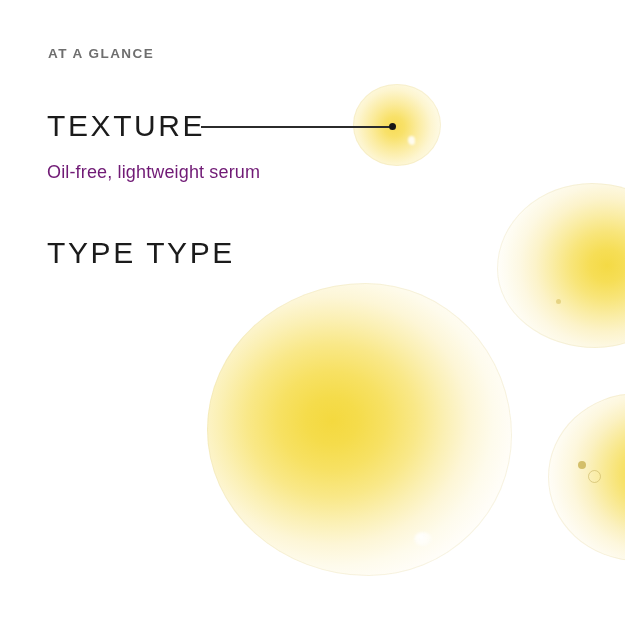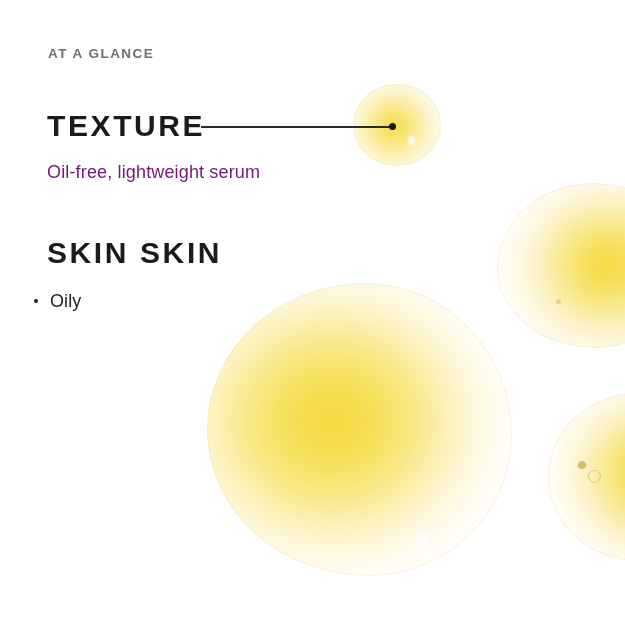--- a/index.html
+++ b/index.html
@@ -195,7 +195,7 @@
   .section-heading {
     position: absolute;
     font-size: 30px;
-    font-weight: 700;
+    font-weight: 400;
     letter-spacing: 2.6px;
     color: #1b1b1b;
     line-height: 1;

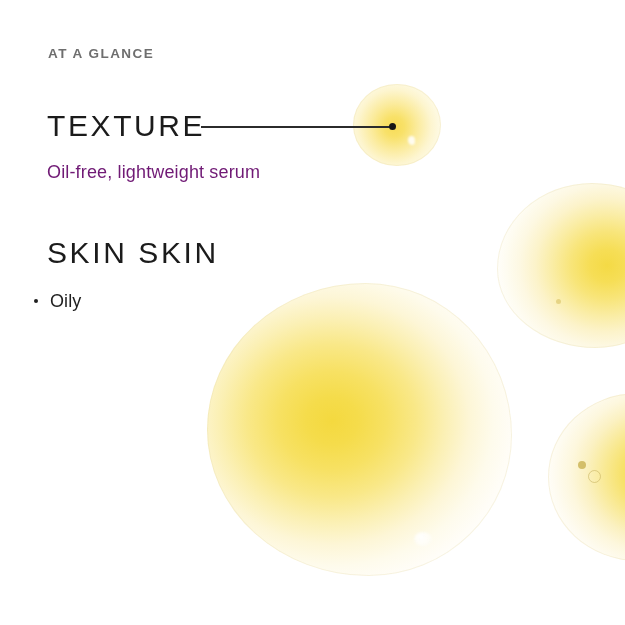--- a/index.html
+++ b/index.html
@@ -289,7 +289,7 @@
 
     <div id="texture-sub">Oil-free, lightweight serum</div>
 
-    <div class="section-heading" id="heading-skintype">SKIN SKIN</div>
+    <div class="section-heading" id="heading-skintype">TYPE TYPE</div>
 
     <ul id="skin-list">
       <li>

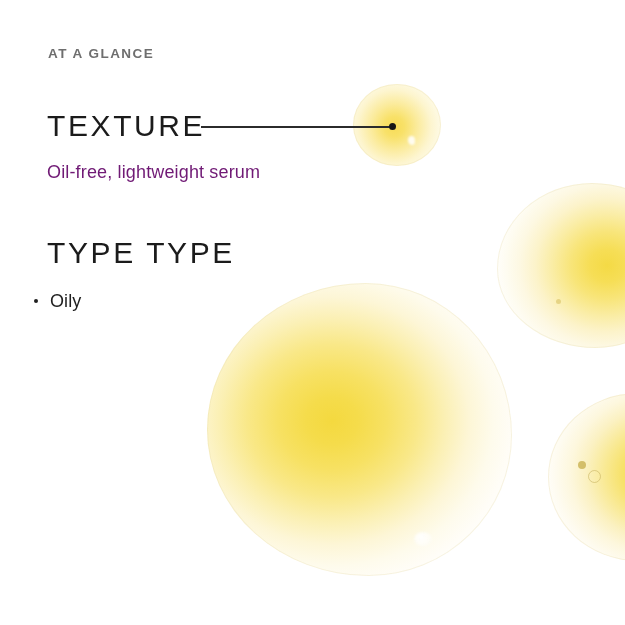--- a/index.html
+++ b/index.html
@@ -292,10 +292,6 @@
     <div class="section-heading" id="heading-skintype">TYPE TYPE</div>
 
     <ul id="skin-list">
-      <li>
-        <span class="dot"></span>
-        <span>Oily</span>
-      </li>
     </ul>
 
   </div>

